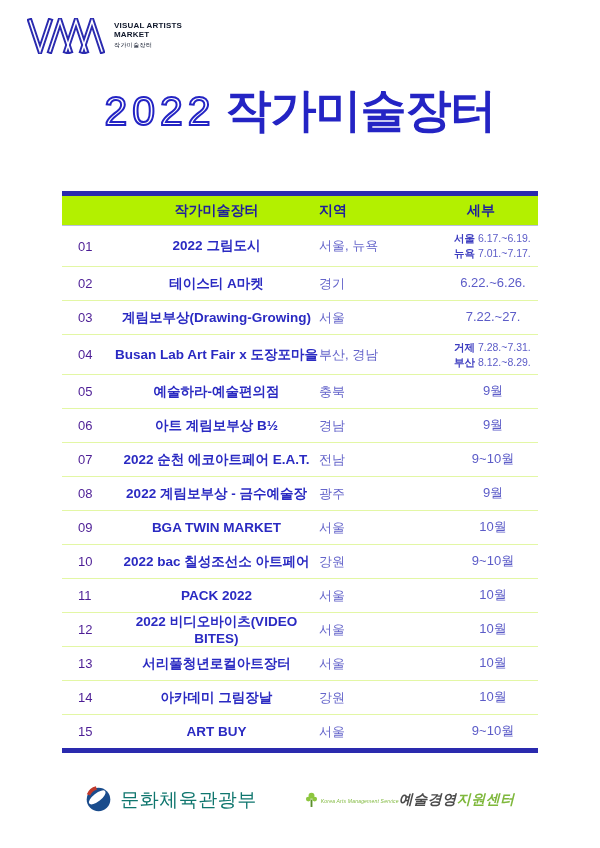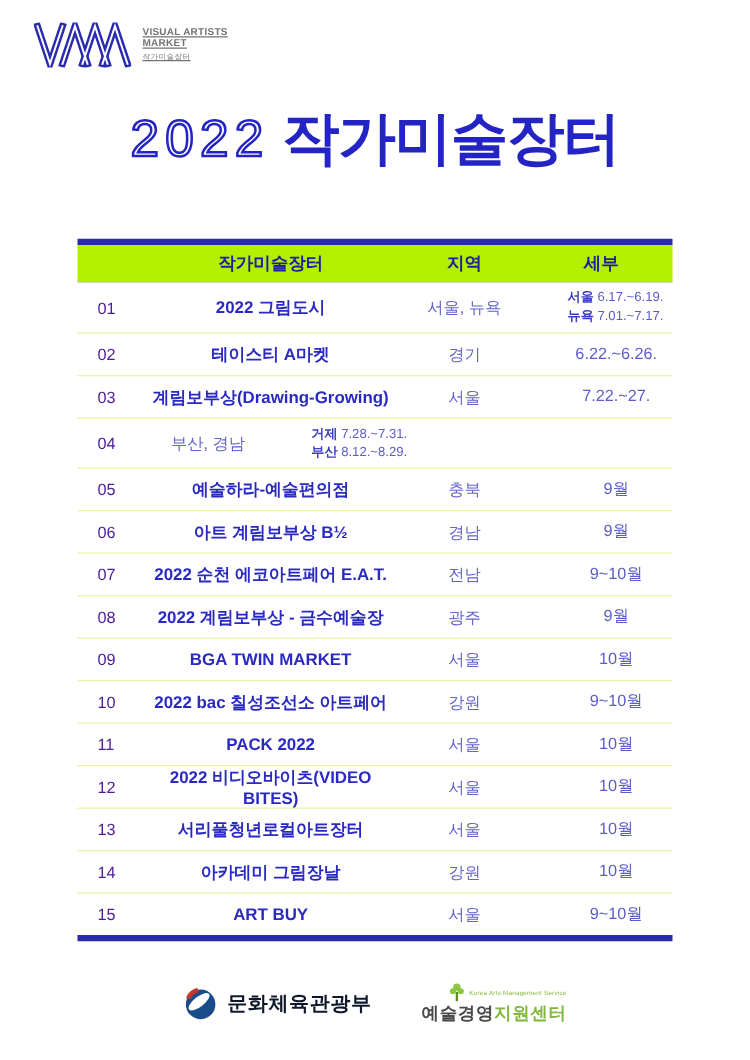--- a/index.html
+++ b/index.html
@@ -10,7 +10,7 @@
   
   .brand { position:absolute; left:27px; top:18px; display:flex; align-items:flex-start; gap:9px; }
   .brand-mark { display:block; }
-  .brand-text { color:#737373; padding-top:3px;text-decoration:underline; }
+  .brand-text { color:#0f172a; padding-top:3px; }
   .brand-line1, .brand-line2 { font-size:8px; font-weight:bold; letter-spacing:.2px; line-height:1.15; }
   .brand-line3 { font-size:6px; margin-top:2px; letter-spacing:.4px; }
 

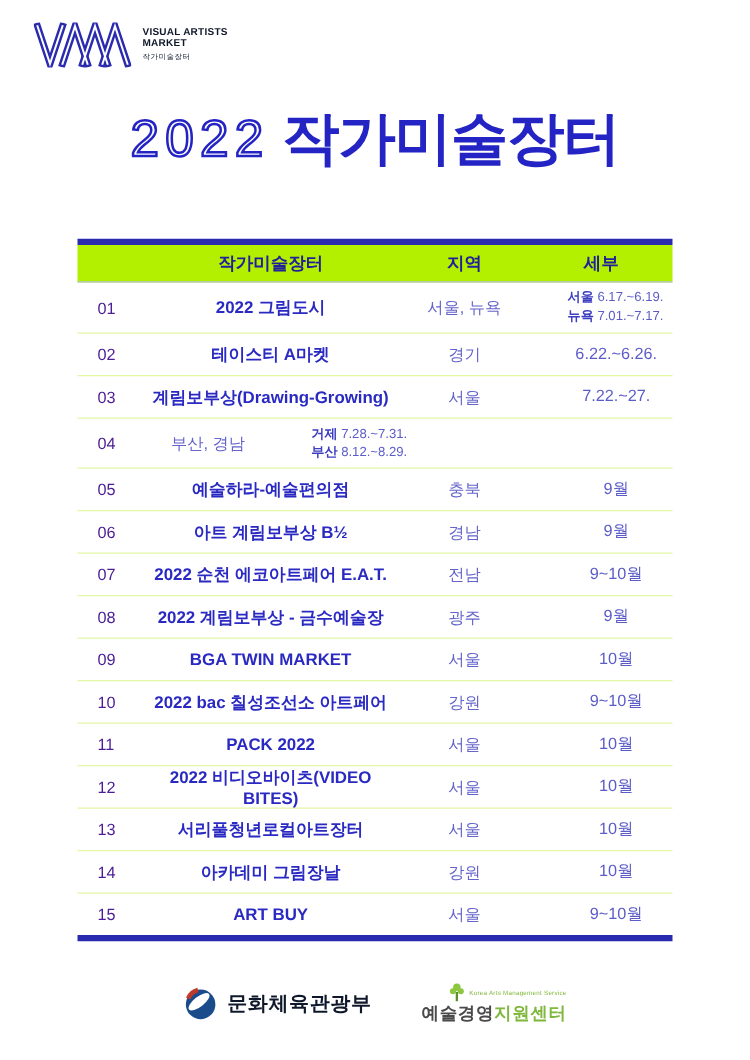--- a/index.html
+++ b/index.html
@@ -25,7 +25,7 @@
   .thead .cell { font-size:14px; font-weight:bold; color:#20209b; }
   .c-no { width:52px; padding-left:16px; }
   .c-name { flex:1; text-align:center; }
-  .c-region { width:105px; text-align:center; }
+  .c-region { width:105px; text-align:left; }
   .c-detail { width:114px; text-align:center; }
 
   .row { display:flex; align-items:center; height:34px; border-top:1.5px solid #e3f7a5; }

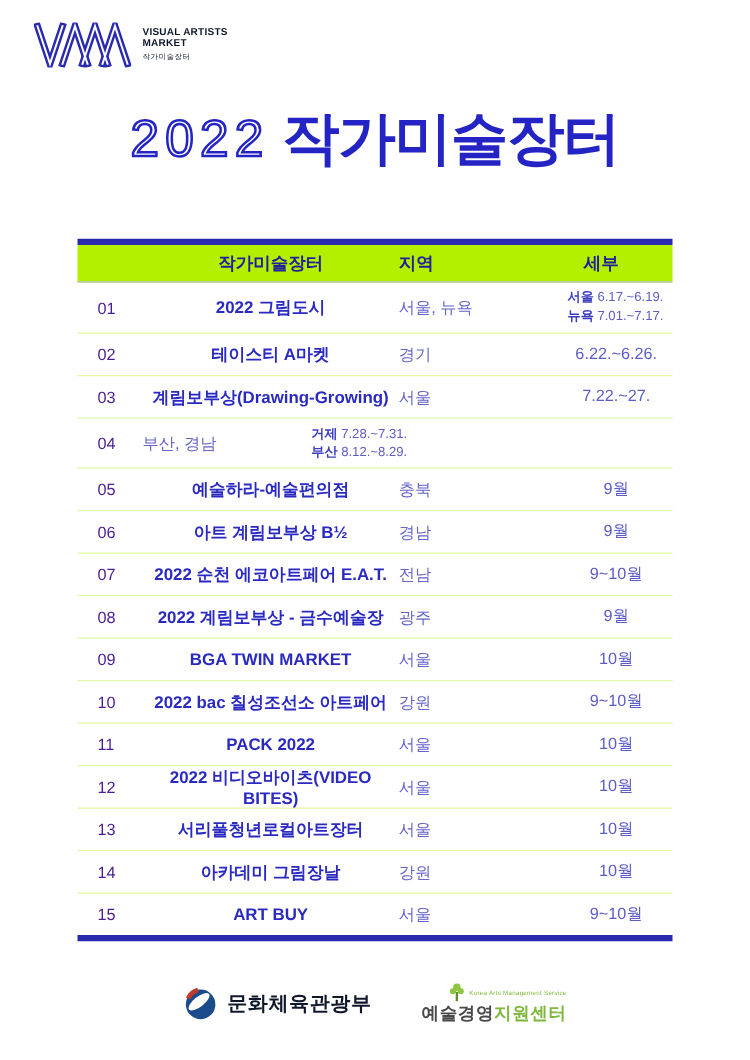--- a/index.html
+++ b/index.html
@@ -120,6 +120,7 @@
 
   <div class="row tall">
     <div class="c-no">04</div>
+    <div class="c-name">Busan Lab Art Fair x 도장포마을</div>
     <div class="c-region">부산, 경남</div>
     <div class="c-detail">
             <div class="detail-line"><span class="detail-label">거제</span> 7.28.~7.31.</div>

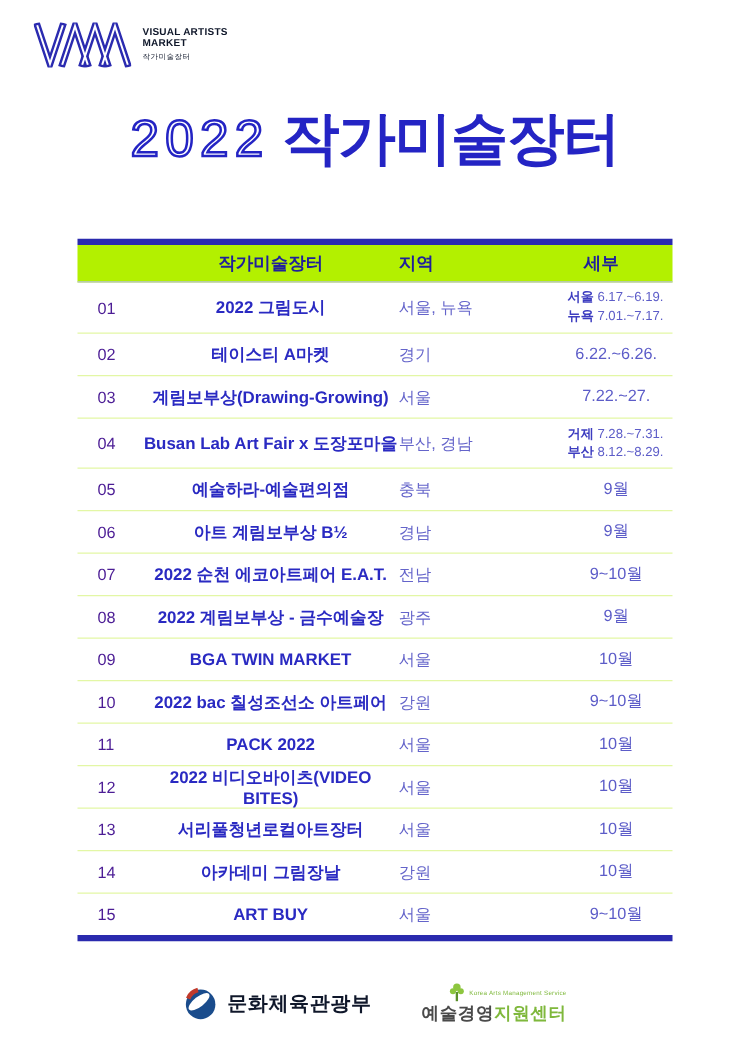--- a/index.html
+++ b/index.html
@@ -42,7 +42,7 @@
   
   .footer { position:absolute; top:786px; left:0; width:100%; display:flex; justify-content:center; align-items:center; gap:40px; }
   .mcst { display:flex; align-items:center; gap:8px; }
-  .mcst-label { font-size:16px; font-weight:bold; color:#0f172a; letter-spacing:.5px; }
+  .mcst-label { font-size:19px; font-weight:normal; color:#0f766e; letter-spacing:.5px; }
   .kams { display:flex; flex-direction:column; align-items:flex-end; }
   .kams-top { display:flex; align-items:flex-end; gap:3px; margin-left:8px; }
   .kams-small { font-size:5px; color:#7fb83c; letter-spacing:.2px; padding-bottom:4px; }

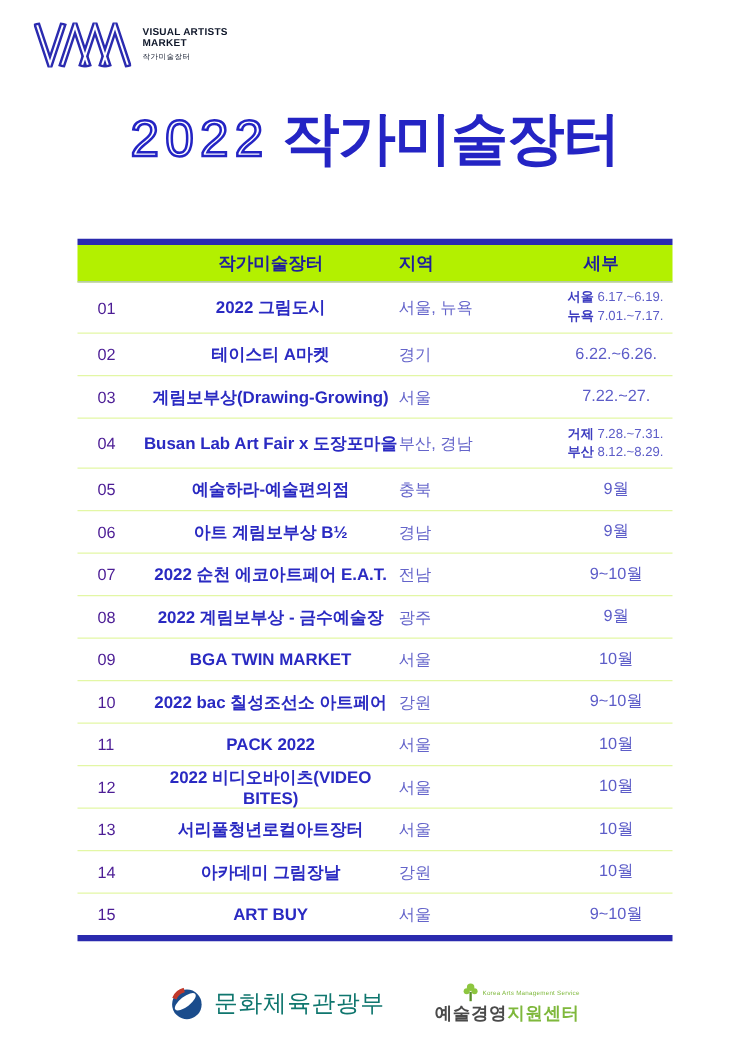--- a/index.html
+++ b/index.html
@@ -43,7 +43,7 @@
   .footer { position:absolute; top:786px; left:0; width:100%; display:flex; justify-content:center; align-items:center; gap:40px; }
   .mcst { display:flex; align-items:center; gap:8px; }
   .mcst-label { font-size:19px; font-weight:normal; color:#0f766e; letter-spacing:.5px; }
-  .kams { display:flex; flex-direction:column; align-items:flex-end; }
+  .kams { display:flex; flex-direction:row; align-items:center;font-style:italic; }
   .kams-top { display:flex; align-items:flex-end; gap:3px; margin-left:8px; }
   .kams-small { font-size:5px; color:#7fb83c; letter-spacing:.2px; padding-bottom:4px; }
   .kams-main { font-size:14px; font-weight:bold; letter-spacing:.5px; }

